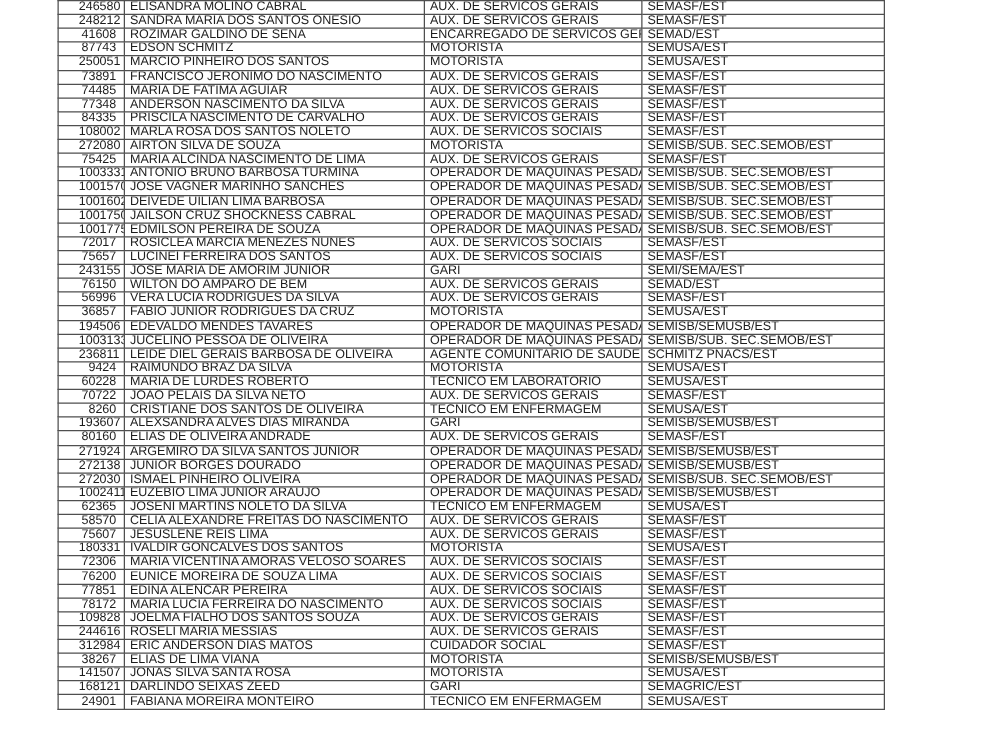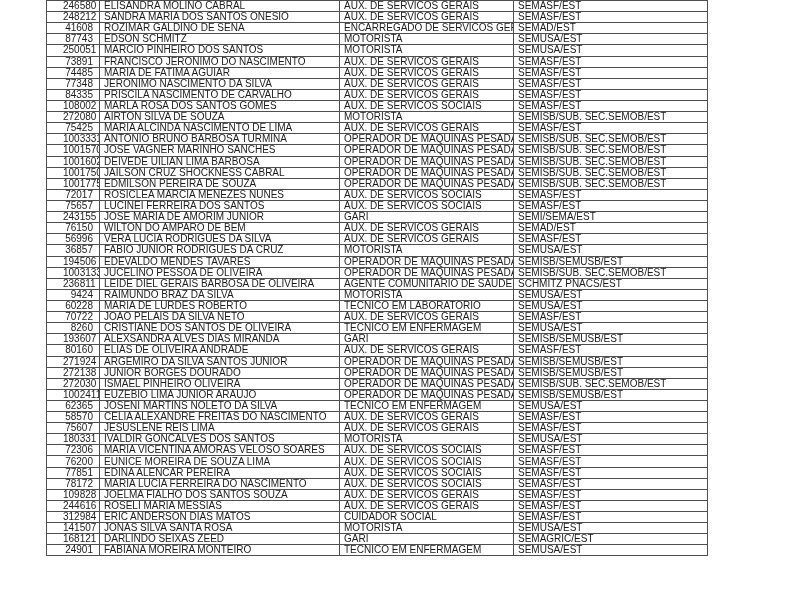--- a/index.html
+++ b/index.html
@@ -97,7 +97,7 @@
         </tr>
         <tr>
           <td class="col-id">77348</td>
-          <td class="col-name">JERONIMO NASCIMENTO DA SILVA</td>
+          <td class="col-name">ANDERSON NASCIMENTO DA SILVA</td>
           <td class="col-role">AUX. DE SERVICOS GERAIS</td>
           <td class="col-dept">SEMASF/EST</td>
         </tr>

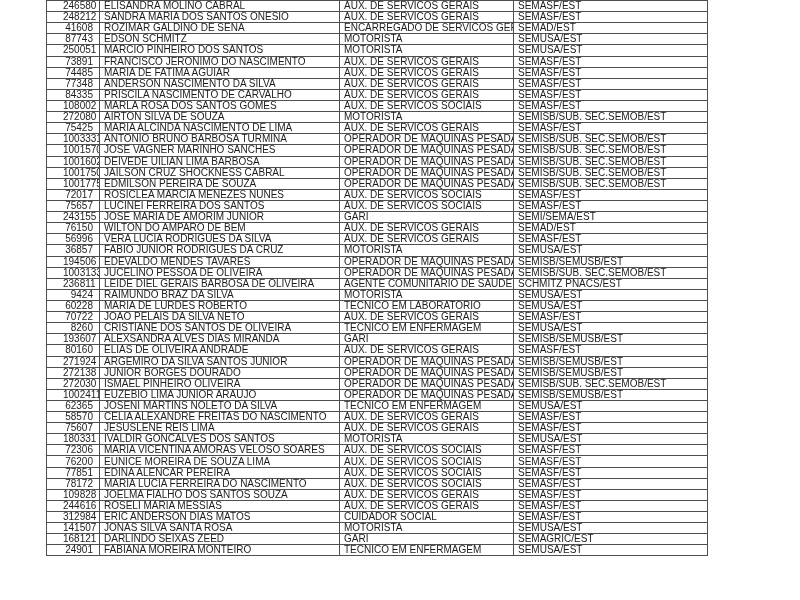--- a/index.html
+++ b/index.html
@@ -109,7 +109,7 @@
         </tr>
         <tr>
           <td class="col-id">108002</td>
-          <td class="col-name">MARLA ROSA DOS SANTOS GOMES</td>
+          <td class="col-name">MARLA ROSA DOS SANTOS NOLETO</td>
           <td class="col-role">AUX. DE SERVICOS SOCIAIS</td>
           <td class="col-dept">SEMASF/EST</td>
         </tr>

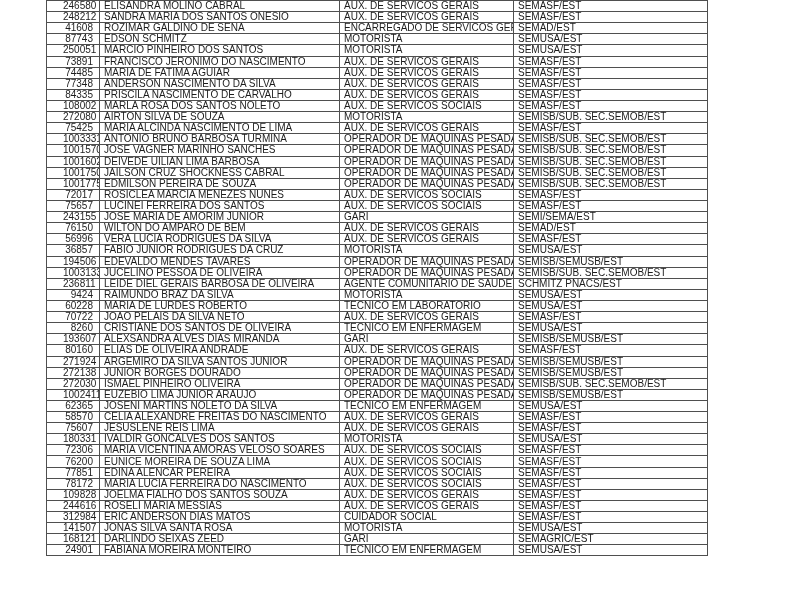--- a/index.html
+++ b/index.html
@@ -336,6 +336,12 @@
           <td class="col-dept">SEMASF/EST</td>
         </tr>
         <tr>
+          <td class="col-id">38267</td>
+          <td class="col-name">ELIAS DE LIMA VIANA</td>
+          <td class="col-role">MOTORISTA</td>
+          <td class="col-dept">SEMISB/SEMUSB/EST</td>
+        </tr>
+        <tr>
           <td class="col-id">141507</td>
           <td class="col-name">JONAS SILVA SANTA ROSA</td>
           <td class="col-role">MOTORISTA</td>

